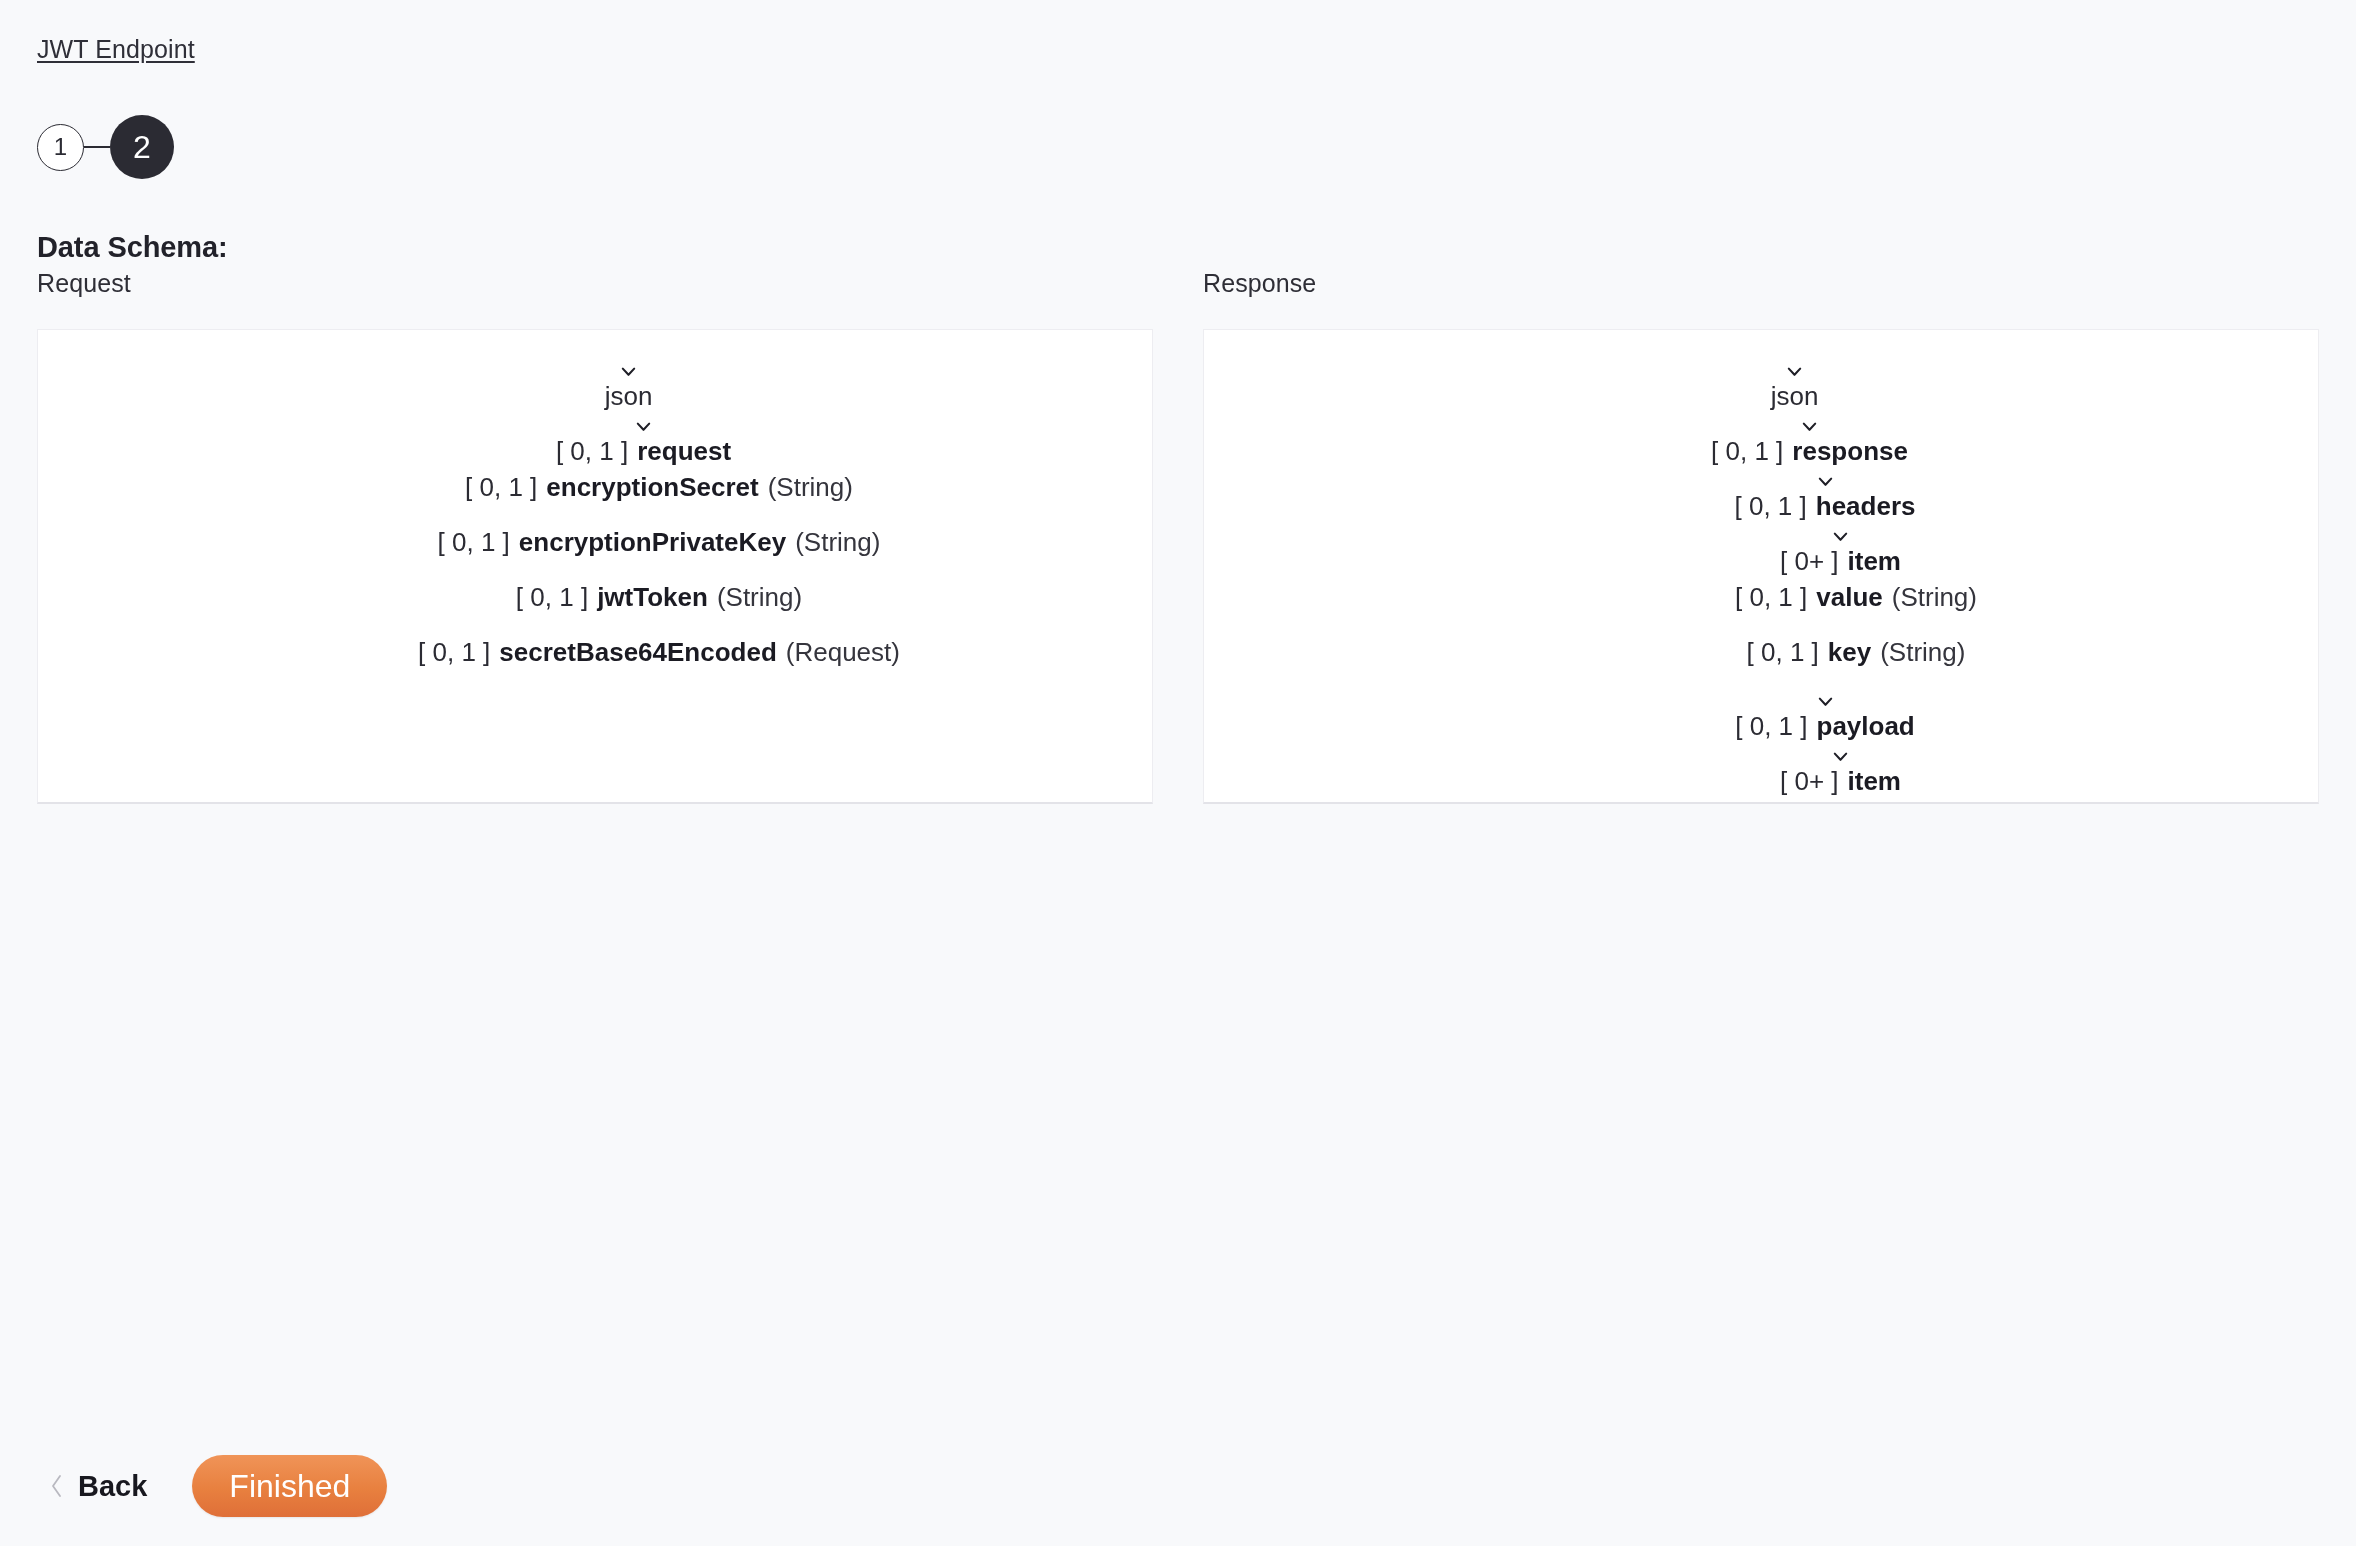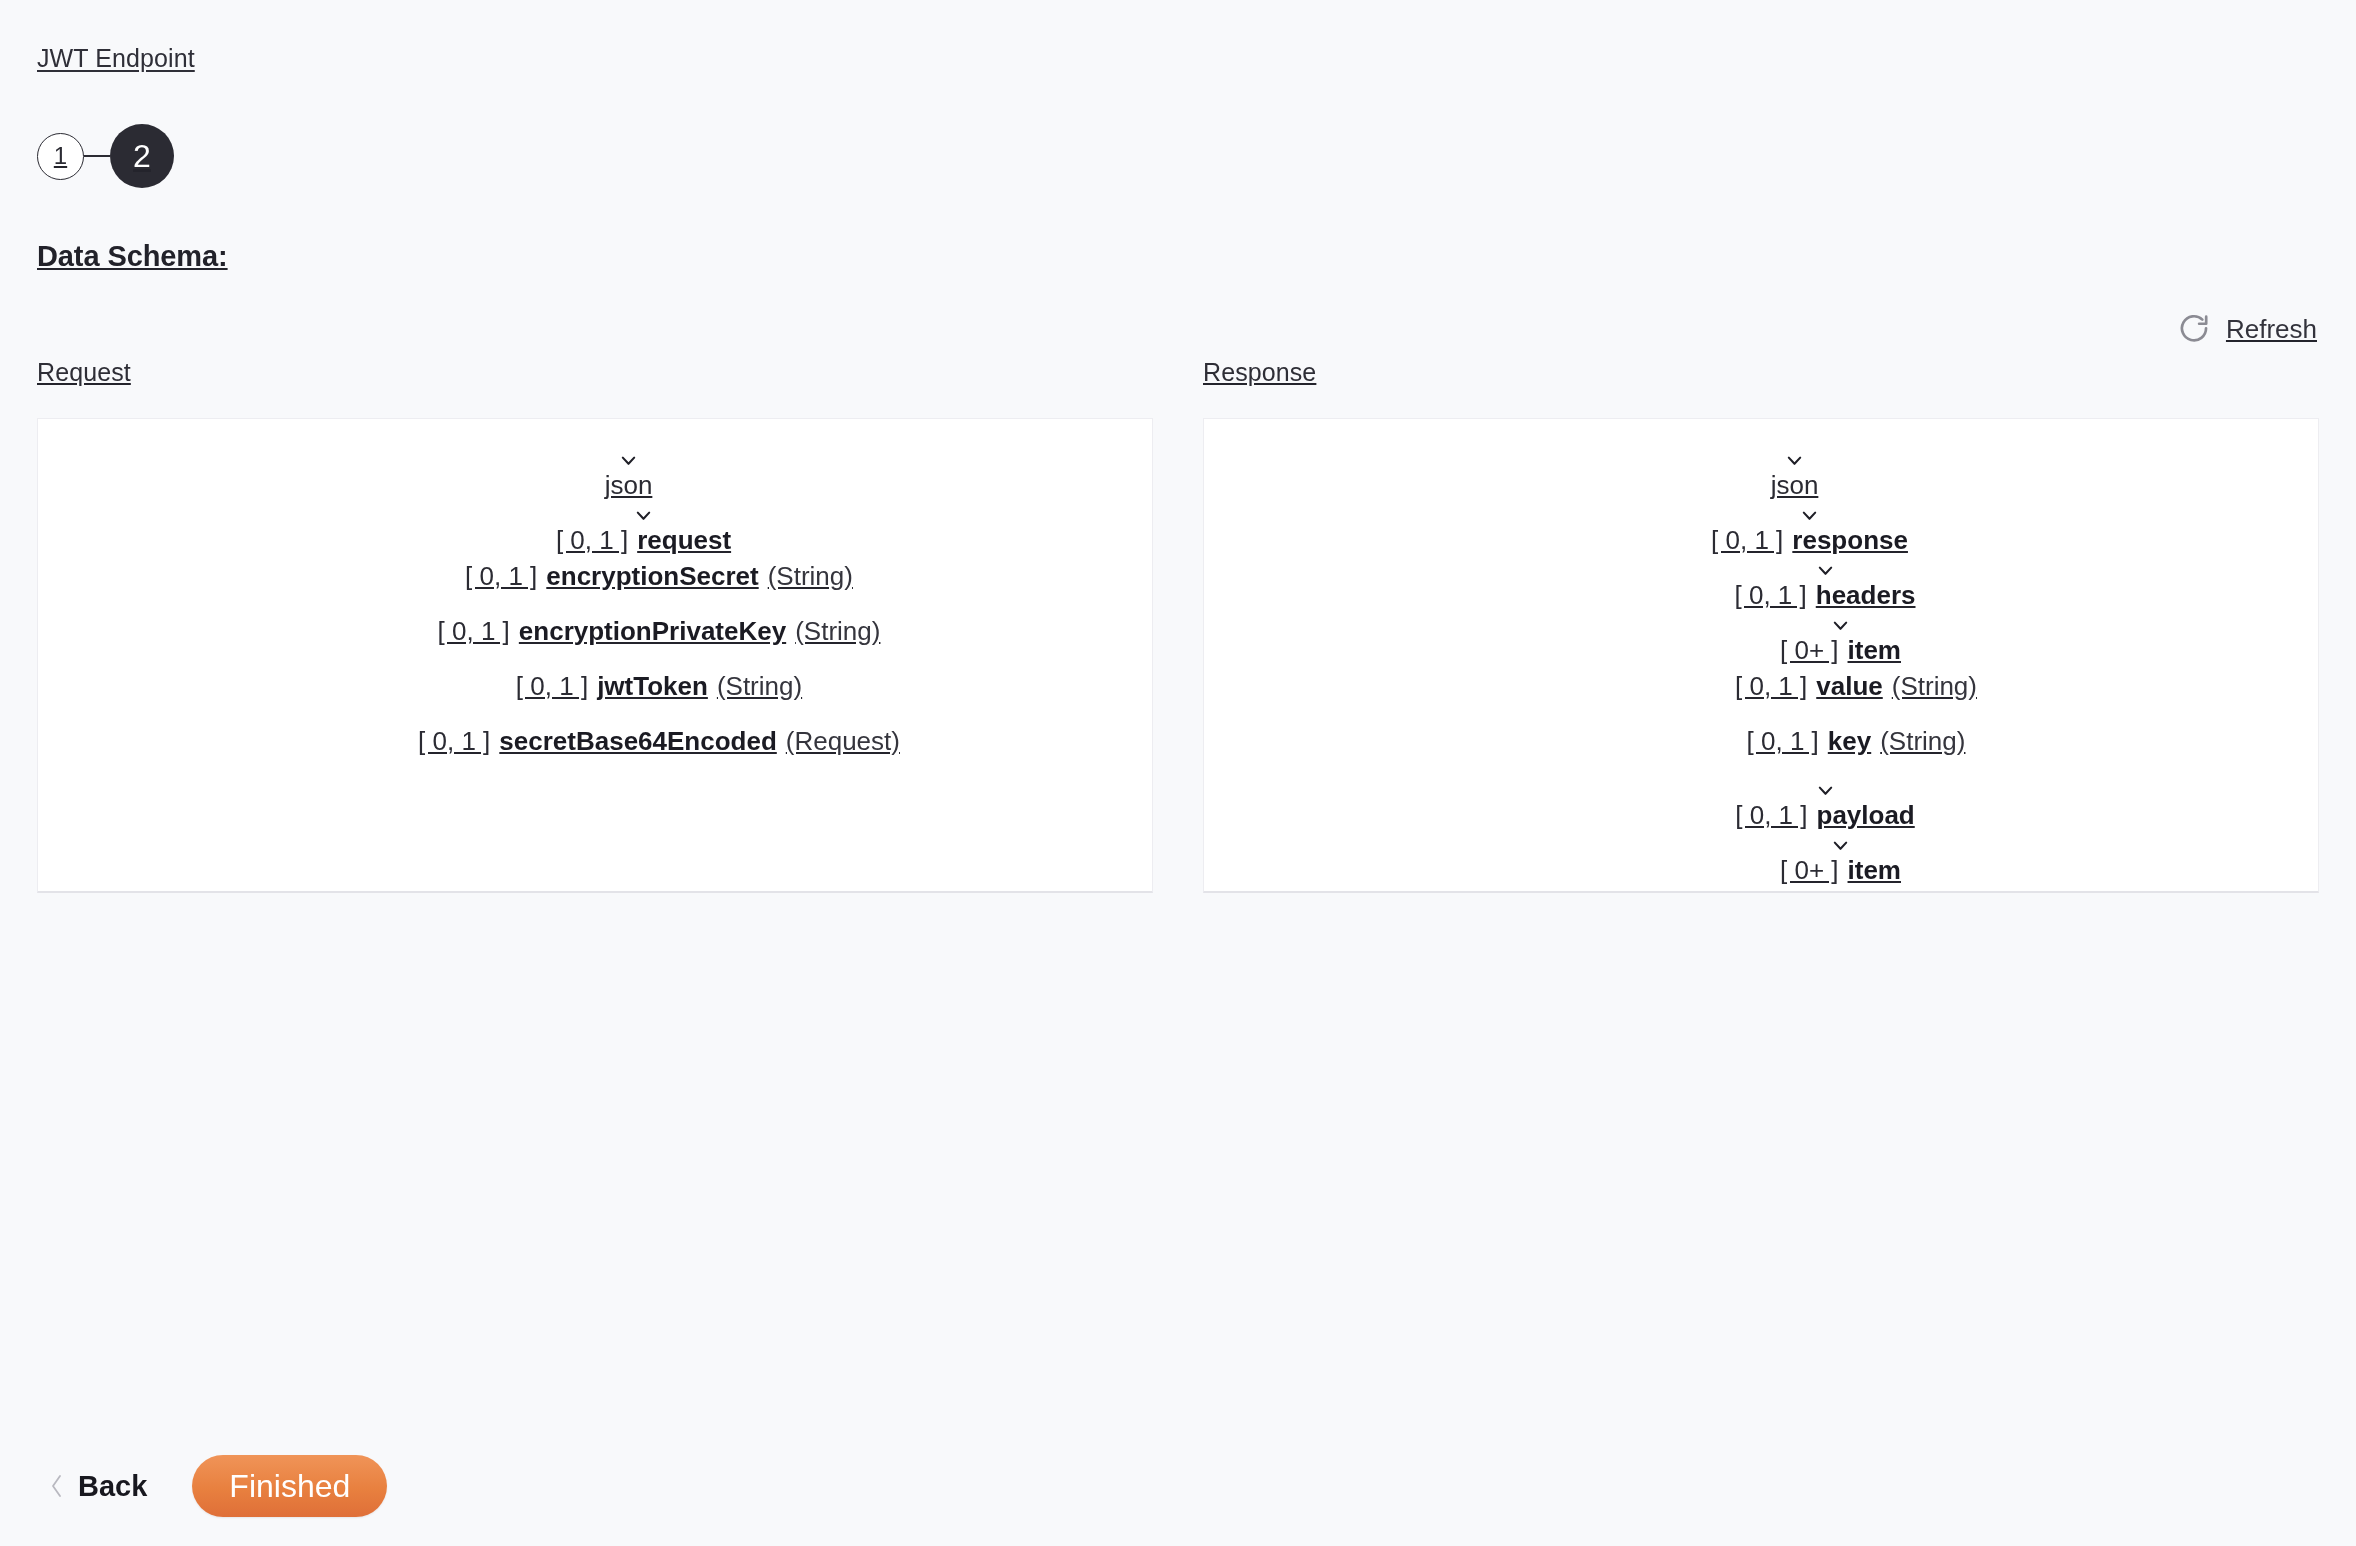--- a/index.html
+++ b/index.html
@@ -21,8 +21,7 @@
     position: relative;
     width: 2356px;
     height: 1546px;
-    padding: 16px 37px;
-    text-decoration: underline;
+    padding: 7px 37px;
   }
 
   

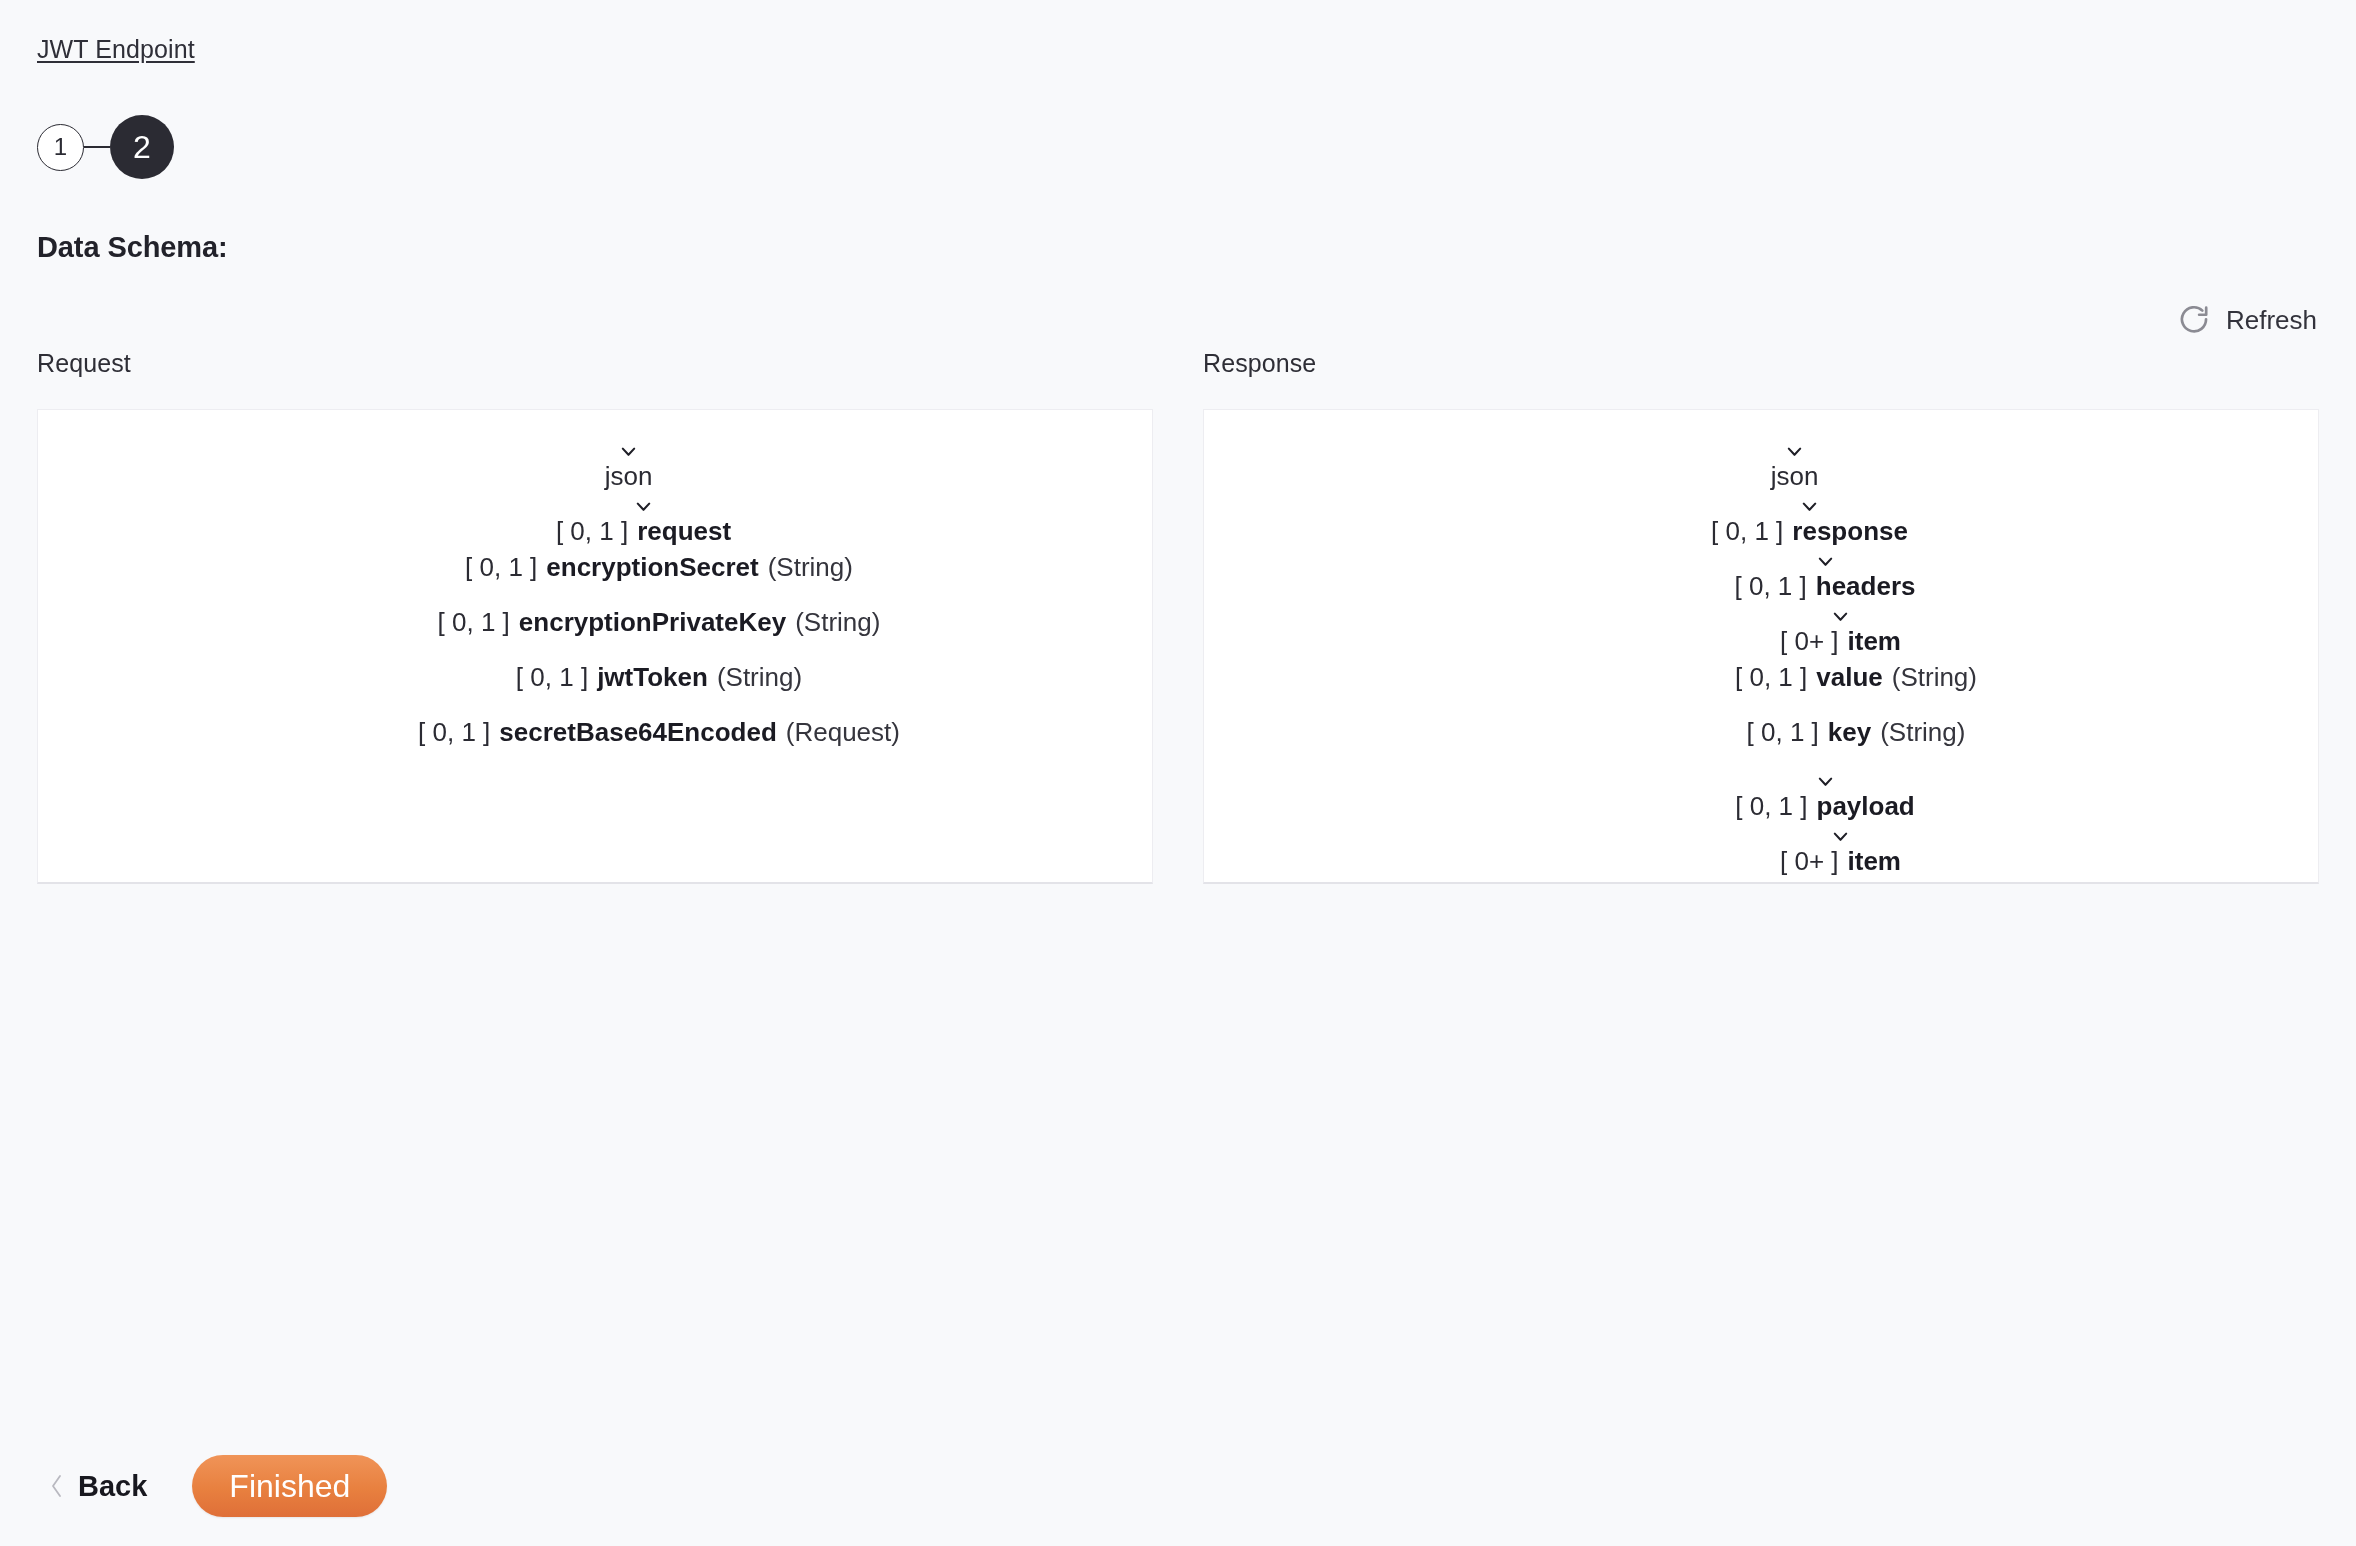--- a/index.html
+++ b/index.html
@@ -242,17 +242,6 @@
 
   <div class="section-heading">Data Schema:</div>
 
-  <div class="refresh-row">
-    <div class="refresh-button">
-      <span class="refresh-icon">
-        <svg width="34" height="34" viewBox="0 0 24 24" fill="none" stroke="#8b8b93" stroke-width="1.9" stroke-linecap="round" stroke-linejoin="round">
-          <path d="M20.5 11.5a8.5 8.5 0 1 1-2.6-6.1"></path>
-          <path d="M20.6 3.3v5.0h-5.0"></path>
-        </svg>
-      </span>
-      <span class="refresh-label">Refresh</span>
-    </div>
-  </div>
 
   <div class="schema-row">
 

